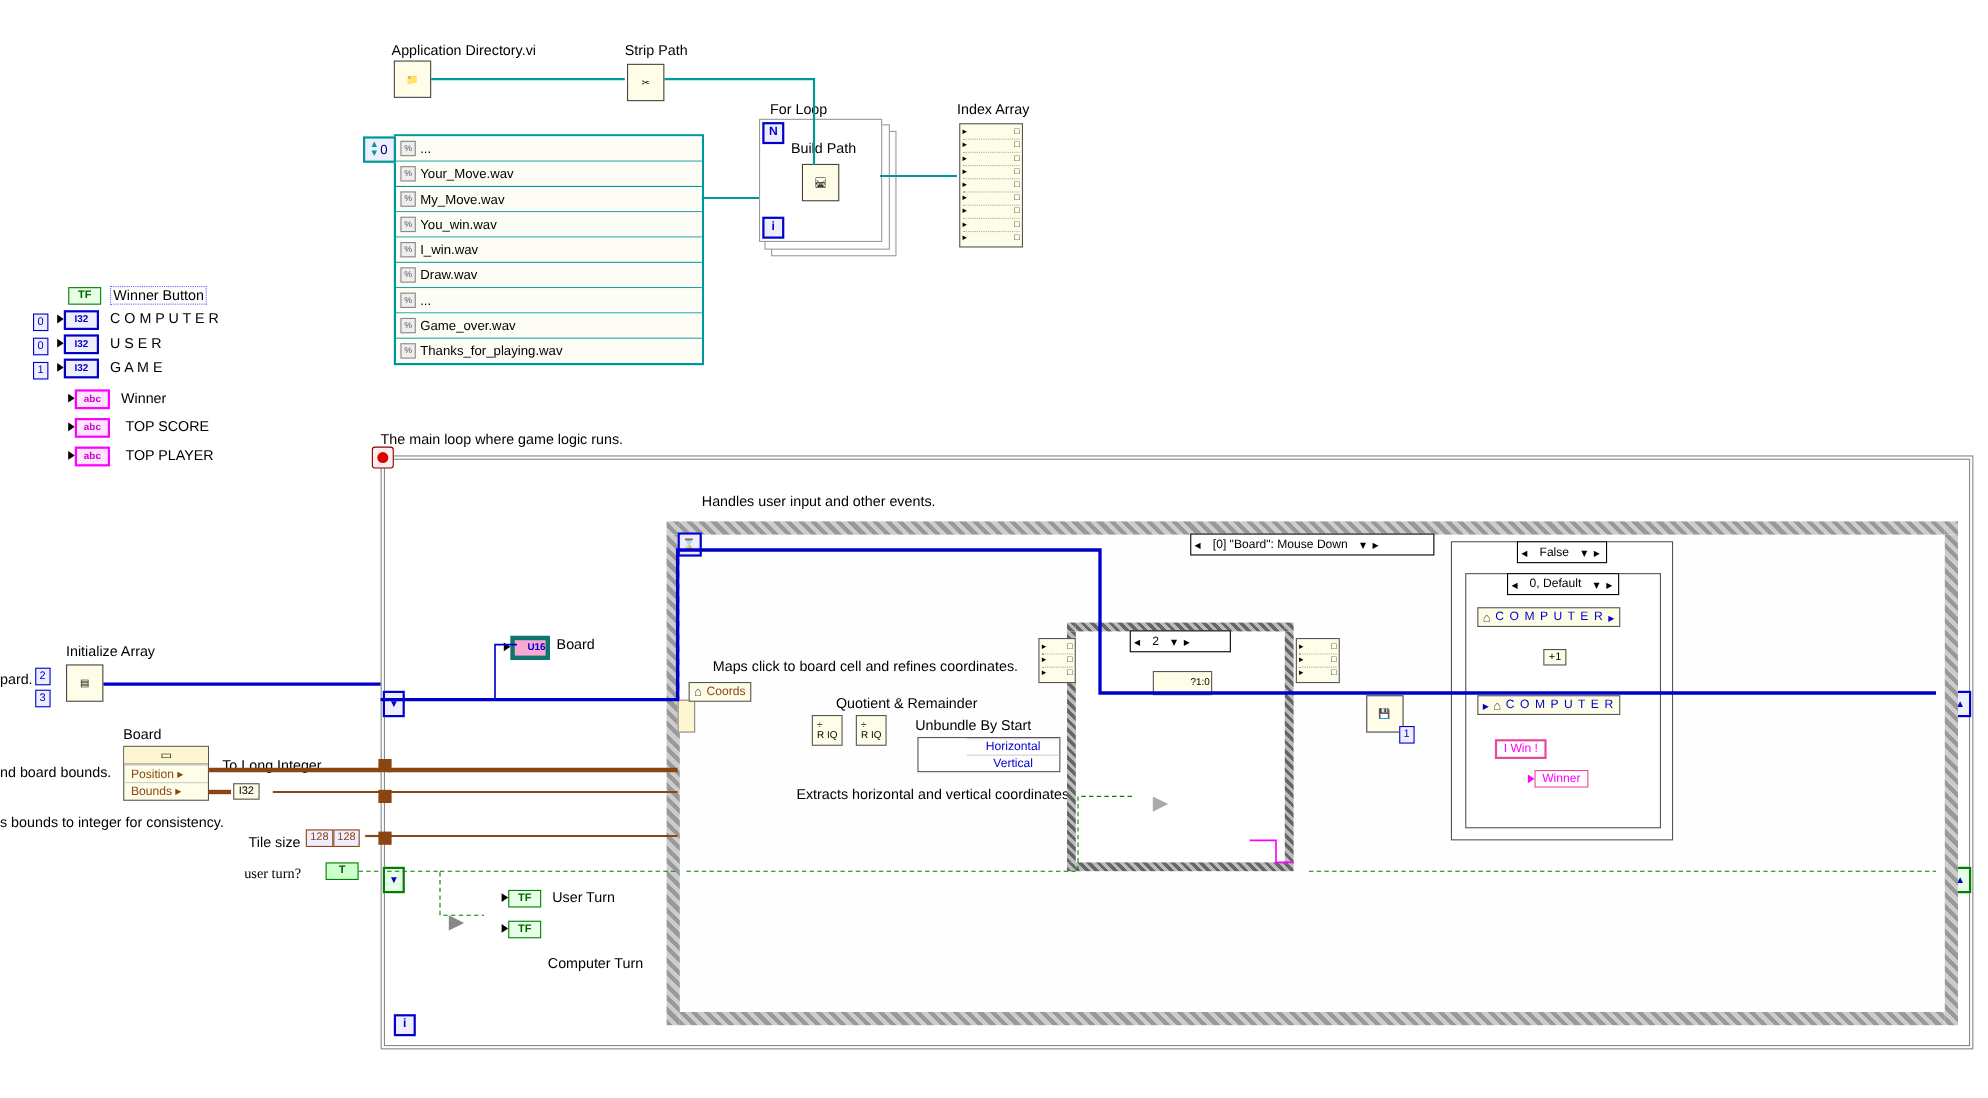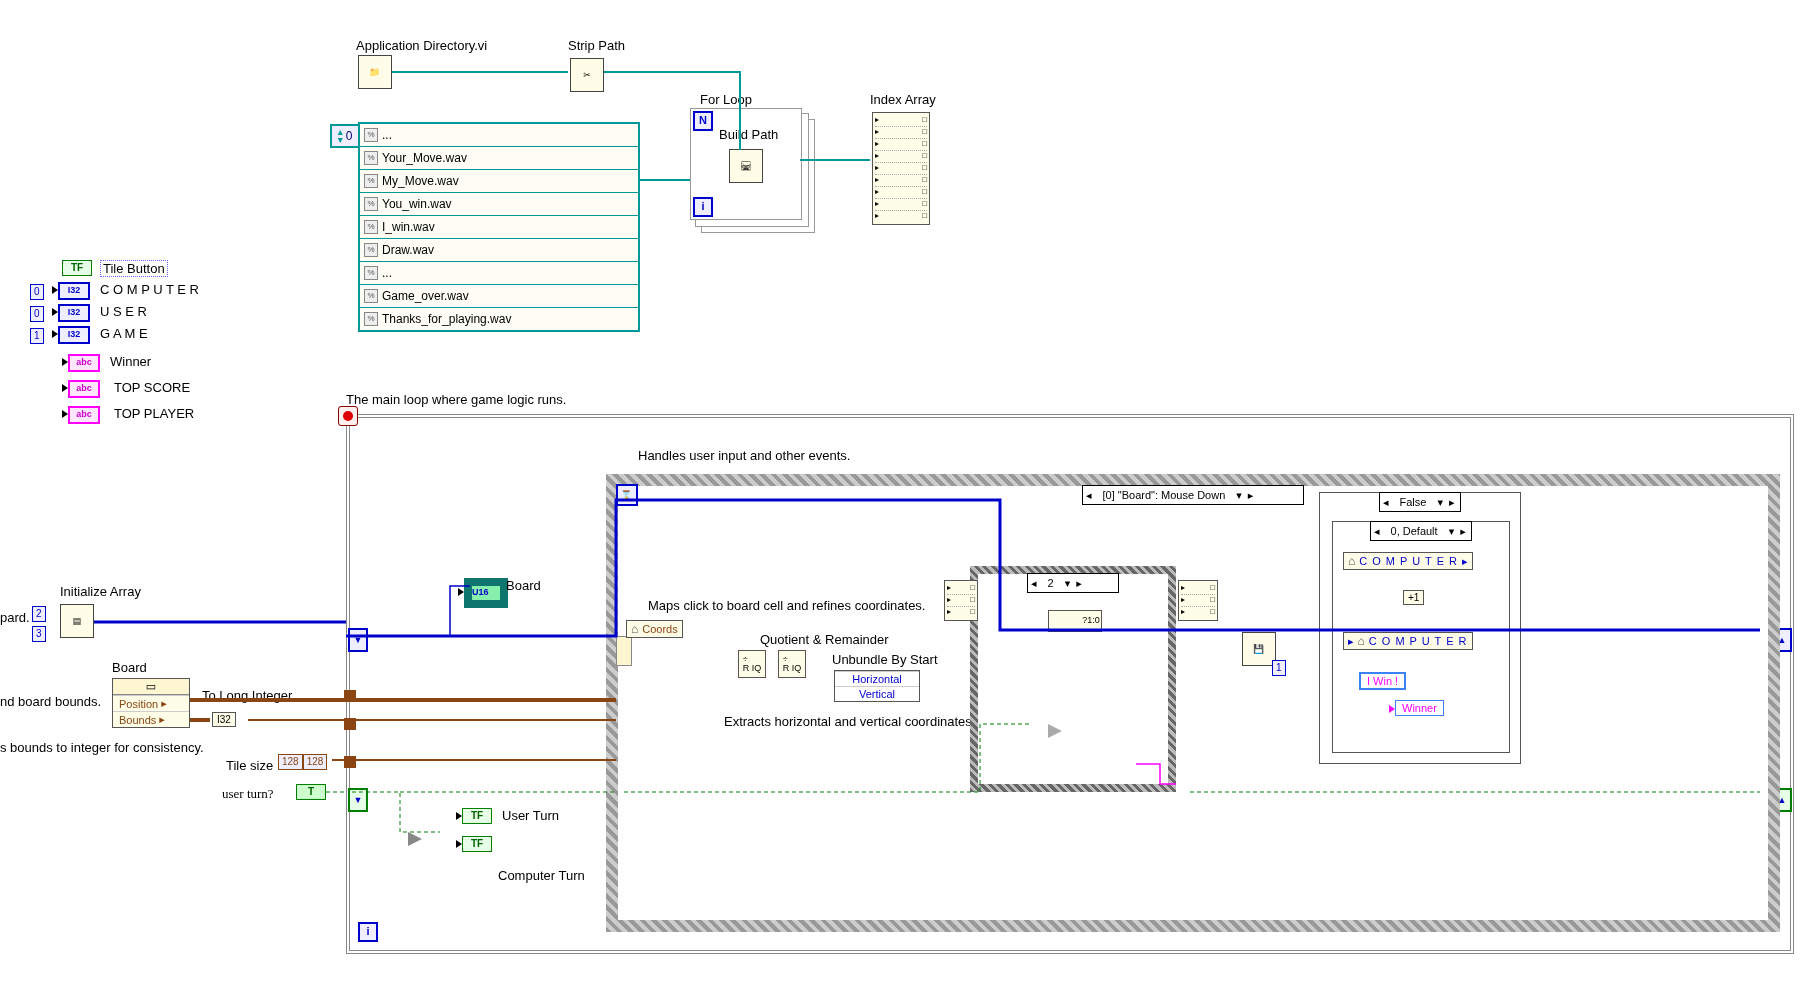--- a/index.html
+++ b/index.html
@@ -165,7 +165,7 @@
 </div>
 
 <div class="abs" style="left:62px; top:260px;"><span class="tf-term">TF</span></div>
-<div class="label" style="left:100px; top:260px; border:1px dotted #66f; padding:0 2px;">Tile Button</div>
+<div class="label" style="left:100px; top:260px; border:1px dotted #66f; padding:0 2px;">Winner Button</div>
 
 <div class="abs" style="left:30px; top:284px;"><span class="const-box">0</span></div>
 <div class="abs" style="left:52px; top:282px;"><span class="tri-ind"></span><span class="i32-term">I32</span></div>

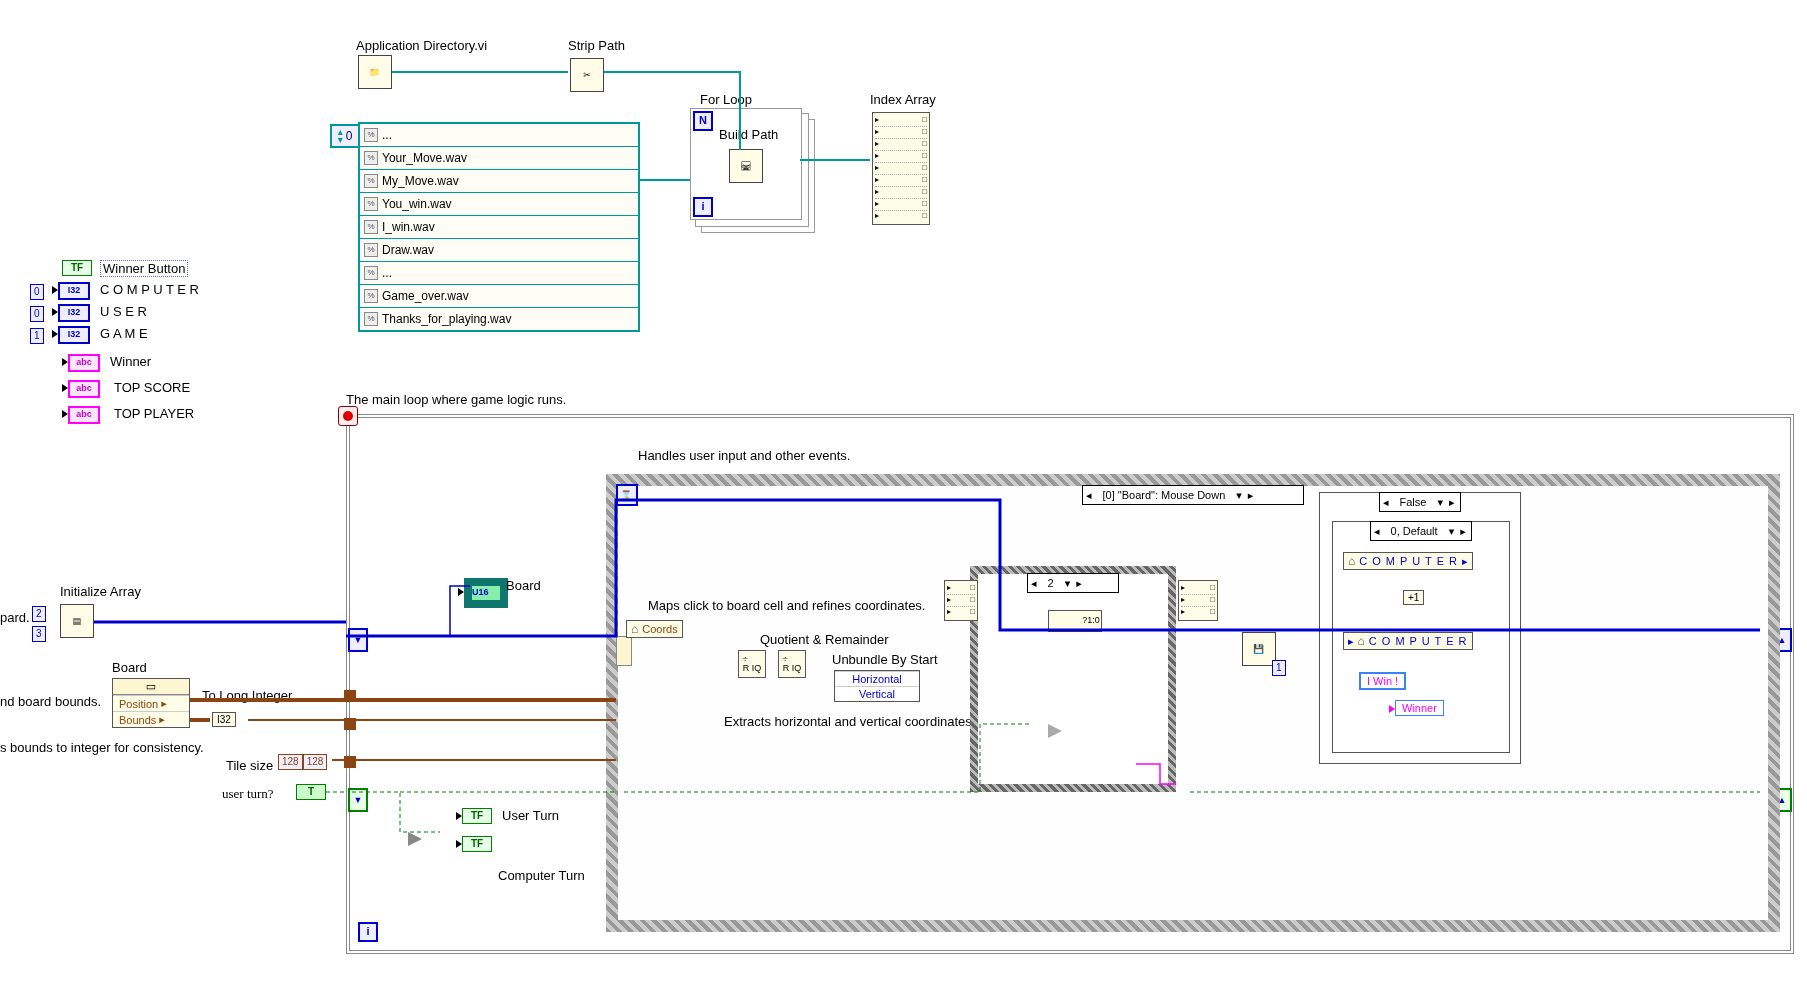--- a/index.html
+++ b/index.html
@@ -9,7 +9,7 @@
   .tf-term { display:inline-block; width:28px; height:14px; border:1px solid #008000; background:#e6ffe6; color:#006400; font-weight:bold; font-size:10px; text-align:center; line-height:13px; }
   .i32-term { display:inline-block; width:28px; height:14px; border:2px solid #0000cc; background:#eef; color:#0000cc; font-weight:bold; font-size:9px; text-align:center; line-height:13px; }
   .abc-term { display:inline-block; width:28px; height:14px; border:2px solid #ff00ff; background:#ffe6ff; color:#cc00cc; font-weight:bold; font-size:9px; text-align:center; line-height:13px; }
-  .u16-term { display:inline-block; width:28px; height:14px; border:8px solid #0f766e; background:#86efac; color:#0000cc; font-weight:bold; font-size:9px; text-align:left; line-height:13px; }
+  .u16-term { display:inline-block; width:28px; height:14px; border:4px solid #0f766e; background:#f9a8d4; color:#0000cc; font-weight:bold; font-size:9px; text-align:right; line-height:13px; }
   .tri-ind { display:inline-block; width:0; height:0; border-top:4px solid transparent; border-bottom:4px solid transparent; border-left:6px solid #000; vertical-align:middle; }
   .const-box { display:inline-block; padding:0 3px; height:14px; border:1px solid #0000cc; background:#eef; color:#0000cc; font-size:10px; line-height:14px; text-align:center; }
   

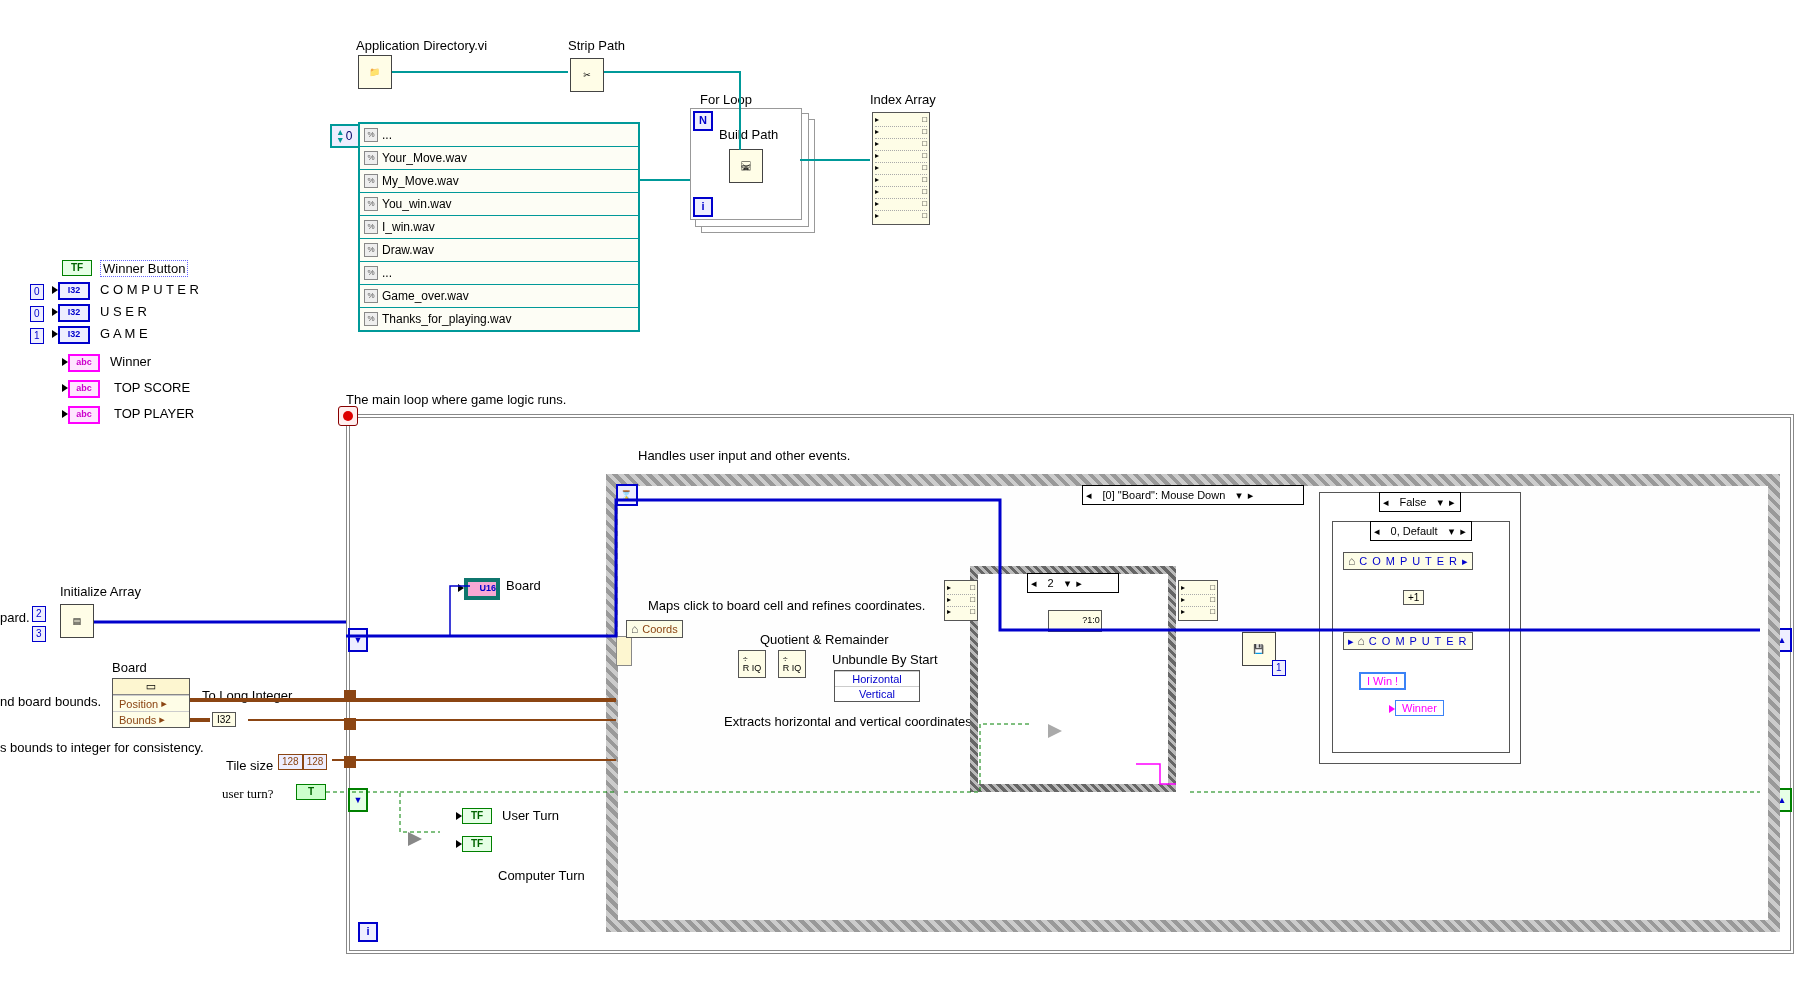--- a/index.html
+++ b/index.html
@@ -272,7 +272,7 @@
      <div class="abs qr-node" style="left:160px; top:164px;">÷<br>R IQ</div>
 
      <div class="label" style="left:214px; top:166px;">Unbundle By Start</div>
-     <div class="abs unbundle" style="left:216px; top:184px; width:84px;">
+     <div class="abs unbundle" style="left:216px; top:184px; width:84px;padding-left:44px;">
         <div class="row">Horizontal</div>
         <div class="row">Vertical</div>
      </div>

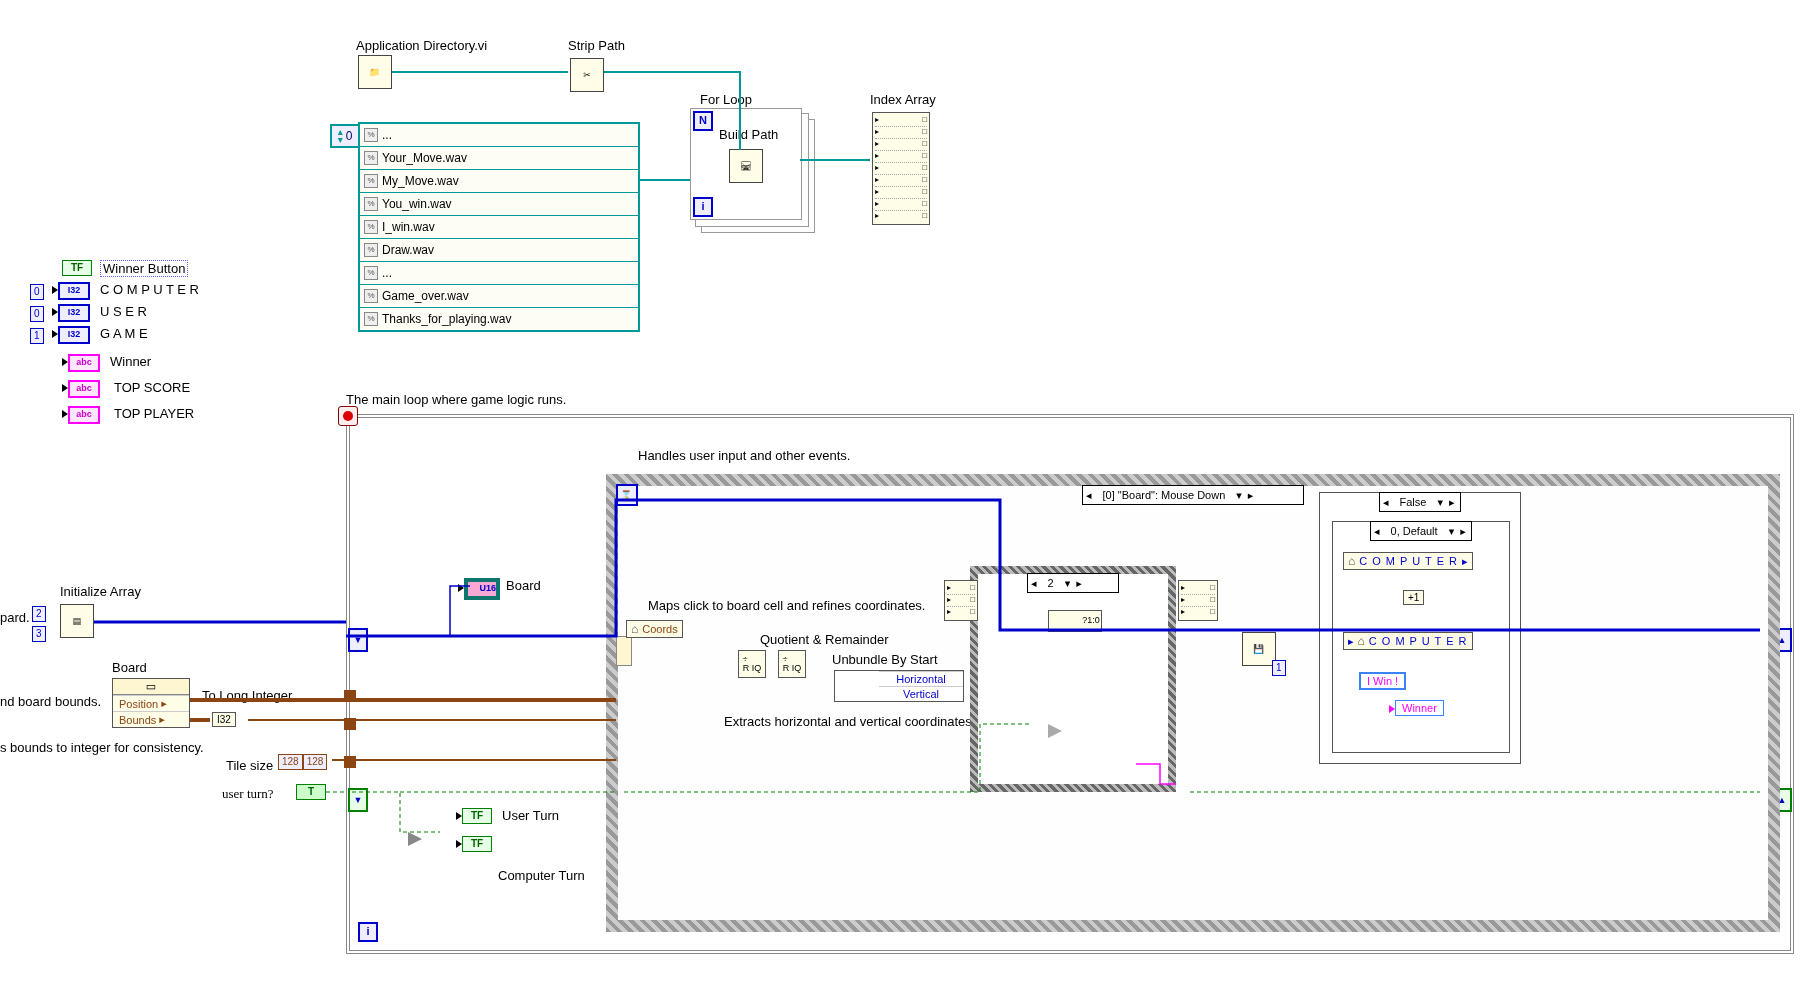--- a/index.html
+++ b/index.html
@@ -56,7 +56,7 @@
   .prop-row { border-top:1px solid #ccc; padding:1px 6px; color:#8b4513; display:flex; align-items:center; gap:3px;}
   .local-var { border:1px solid #555; background:#fdfde7; padding:1px 4px; font-size:11px; display:flex; align-items:center; gap:4px; color:#0000cc;}
   .house-icon::before { content:"⌂"; color:#555; font-size:12px;}
-  .pink-label { border:2px solid #3b82f6; background:#fff; color:#ff00ff; padding:1px 6px; font-size:11px; display:inline-block;}
+  .pink-label { border:2px solid #ec4899; background:#fff; color:#ff00ff; padding:1px 6px; font-size:11px; display:inline-block;}
   .idx-arr-node { border:1px solid #555; background:#fefde7; width:52px; padding:2px; font-size:8px;}
   .idx-arr-row { display:flex; justify-content:space-between; border-bottom:1px dotted #aaa; height:11px;}
   .qr-node { width:26px;height:26px;border:1px solid #555;background:#fefde7;font-size:9px;display:flex;flex-direction:column;align-items:center;justify-content:center;line-height:9px;}

